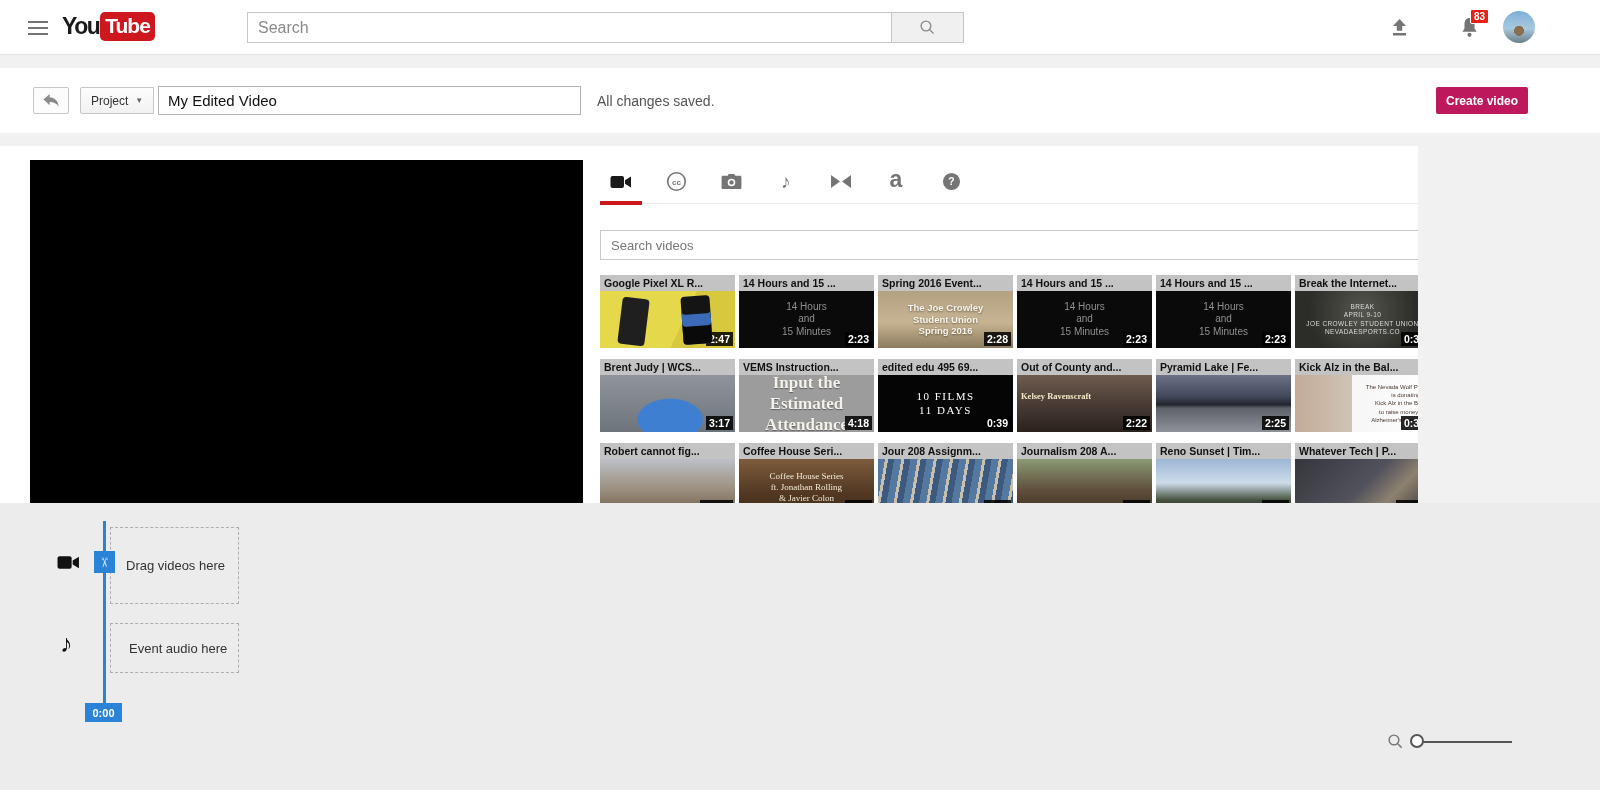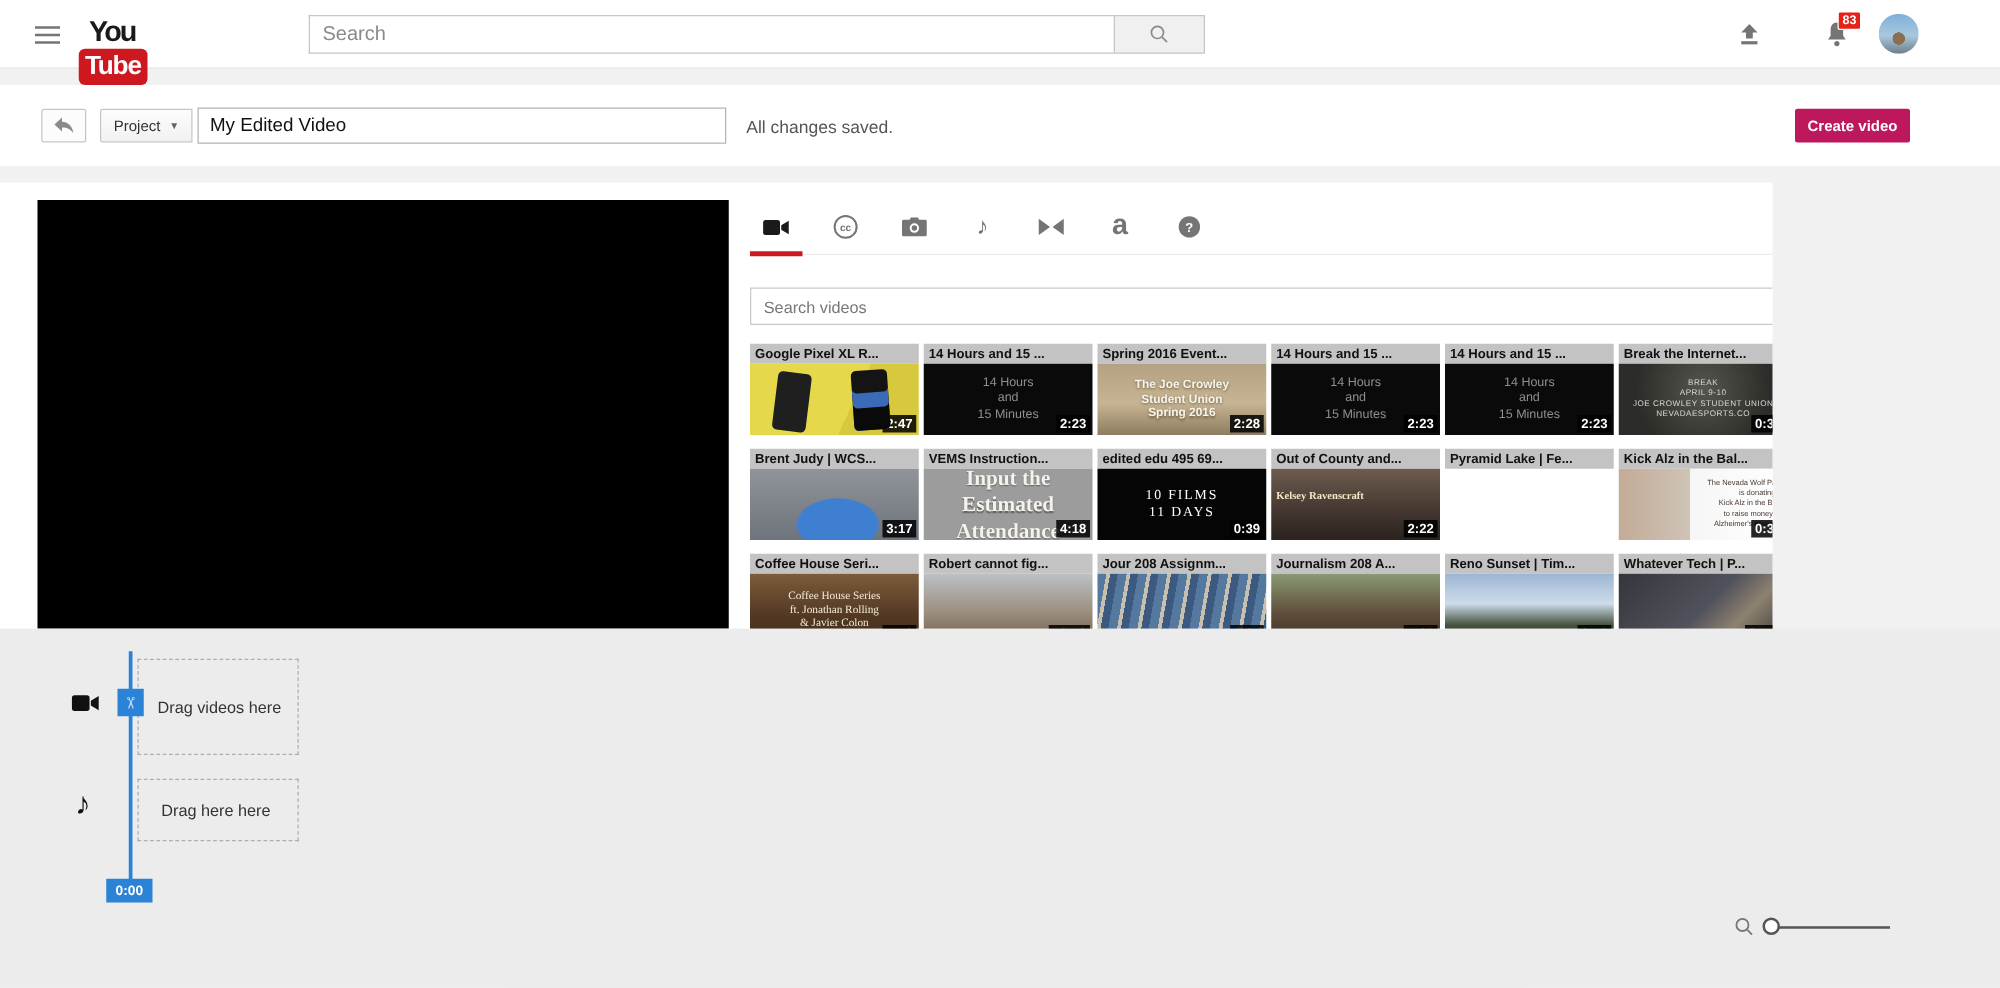--- a/index.html
+++ b/index.html
@@ -10,7 +10,7 @@
   .topbar { position:absolute; left:0; top:0; width:1600px; height:55px; background:#fff; border-bottom:1px solid #e4e4e4; }
   .hamburger { position:absolute; left:28px; top:21px; width:20px; height:14px; cursor:pointer; }
   .hamburger span { display:block; height:2px; background:#757575; margin-bottom:4px; }
-  .logo { position:absolute; left:62px; top:12px; display:flex; align-items:center; cursor:pointer;flex-direction:column; }
+  .logo { position:absolute; left:62px; top:12px; display:flex; align-items:center; cursor:pointer; }
   .logo-you { font-weight:bold; font-size:23px; color:#1a1a1a; letter-spacing:-1.5px; }
   .logo-tube { font-weight:bold; font-size:21px; color:#fff; background:#cc181e; border-radius:5px; padding:2px 5px 3px; margin-left:1px; letter-spacing:-1px; }
   .search-form { position:absolute; left:247px; top:12px; display:flex; }

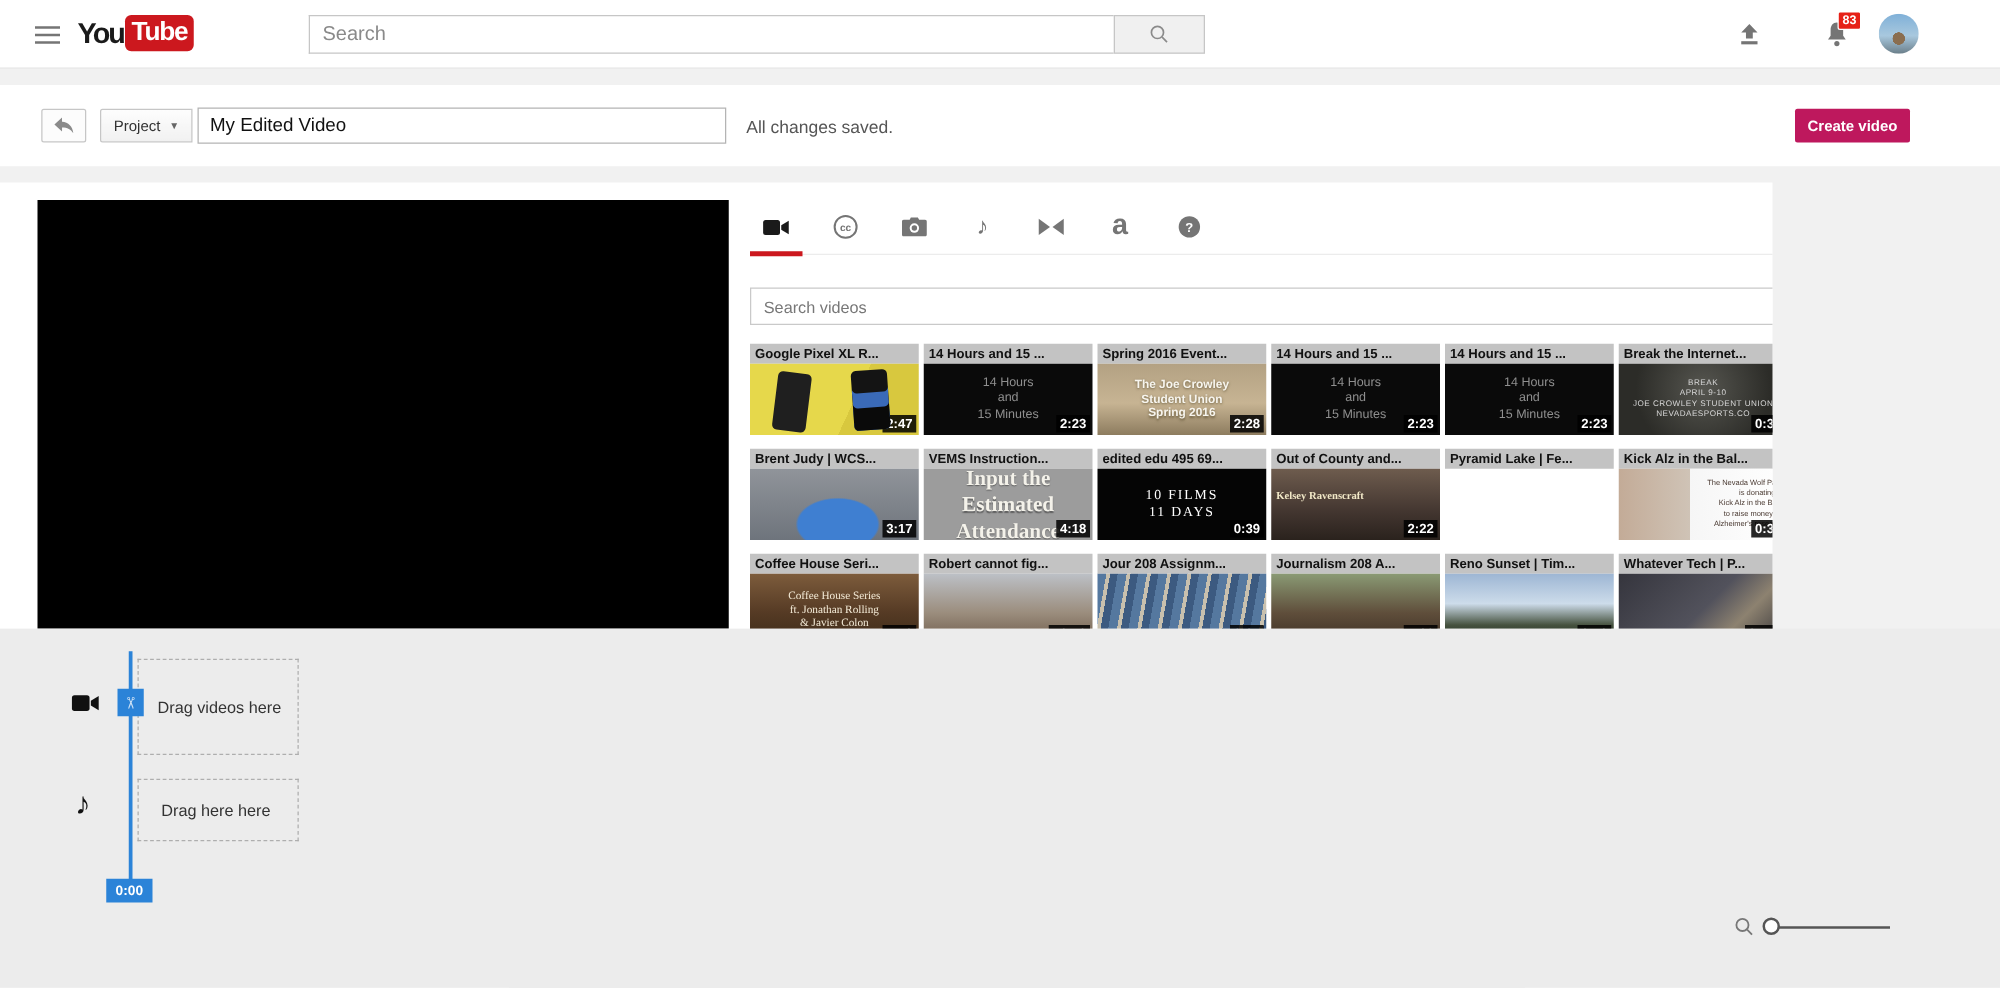--- a/index.html
+++ b/index.html
@@ -298,6 +298,9 @@
         </div>
         <div class="tile th-10">
           <div class="tile-title">Pyramid Lake | Fe...</div>
+          <div class="tile-img">
+            <span class="tile-dur">2:25</span>
+          </div>
         </div>
         <div class="tile th-11">
           <div class="tile-title">Kick Alz in the Bal...</div>

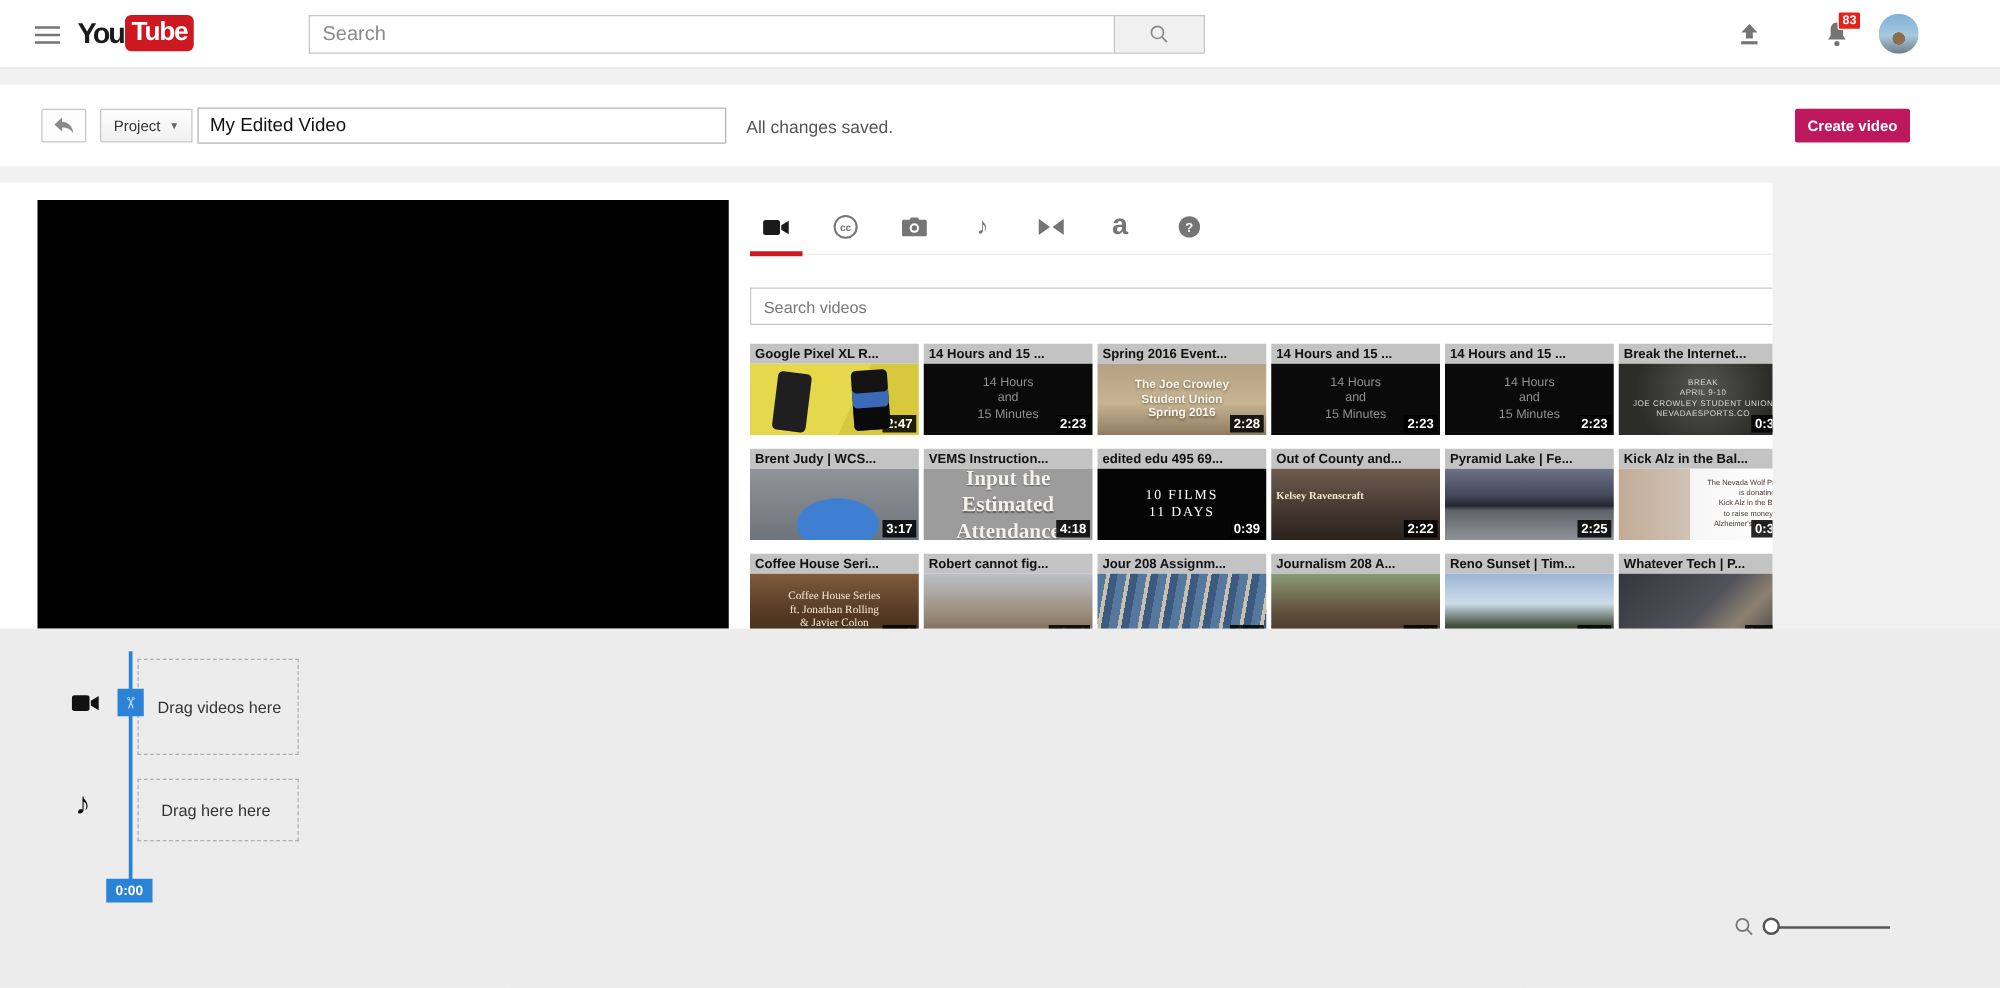--- a/index.html
+++ b/index.html
@@ -311,6 +311,12 @@
             <span class="tile-dur">0:35</span>
           </div>
         </div>
+        <div class="tile th-13">
+          <div class="tile-title">Robert cannot fig...</div>
+          <div class="tile-img">
+            <span class="tile-dur">10:43</span>
+          </div>
+        </div>
         <div class="tile th-12">
           <div class="tile-title">Coffee House Seri...</div>
           <div class="tile-img">
@@ -318,12 +324,6 @@
               <div>Coffee House Series<br>ft. Jonathan Rolling<br>&amp; Javier Colon</div>
             </div>
             <span class="tile-dur">1:10</span>
-          </div>
-        </div>
-        <div class="tile th-13">
-          <div class="tile-title">Robert cannot fig...</div>
-          <div class="tile-img">
-            <span class="tile-dur">10:43</span>
           </div>
         </div>
         <div class="tile th-14">

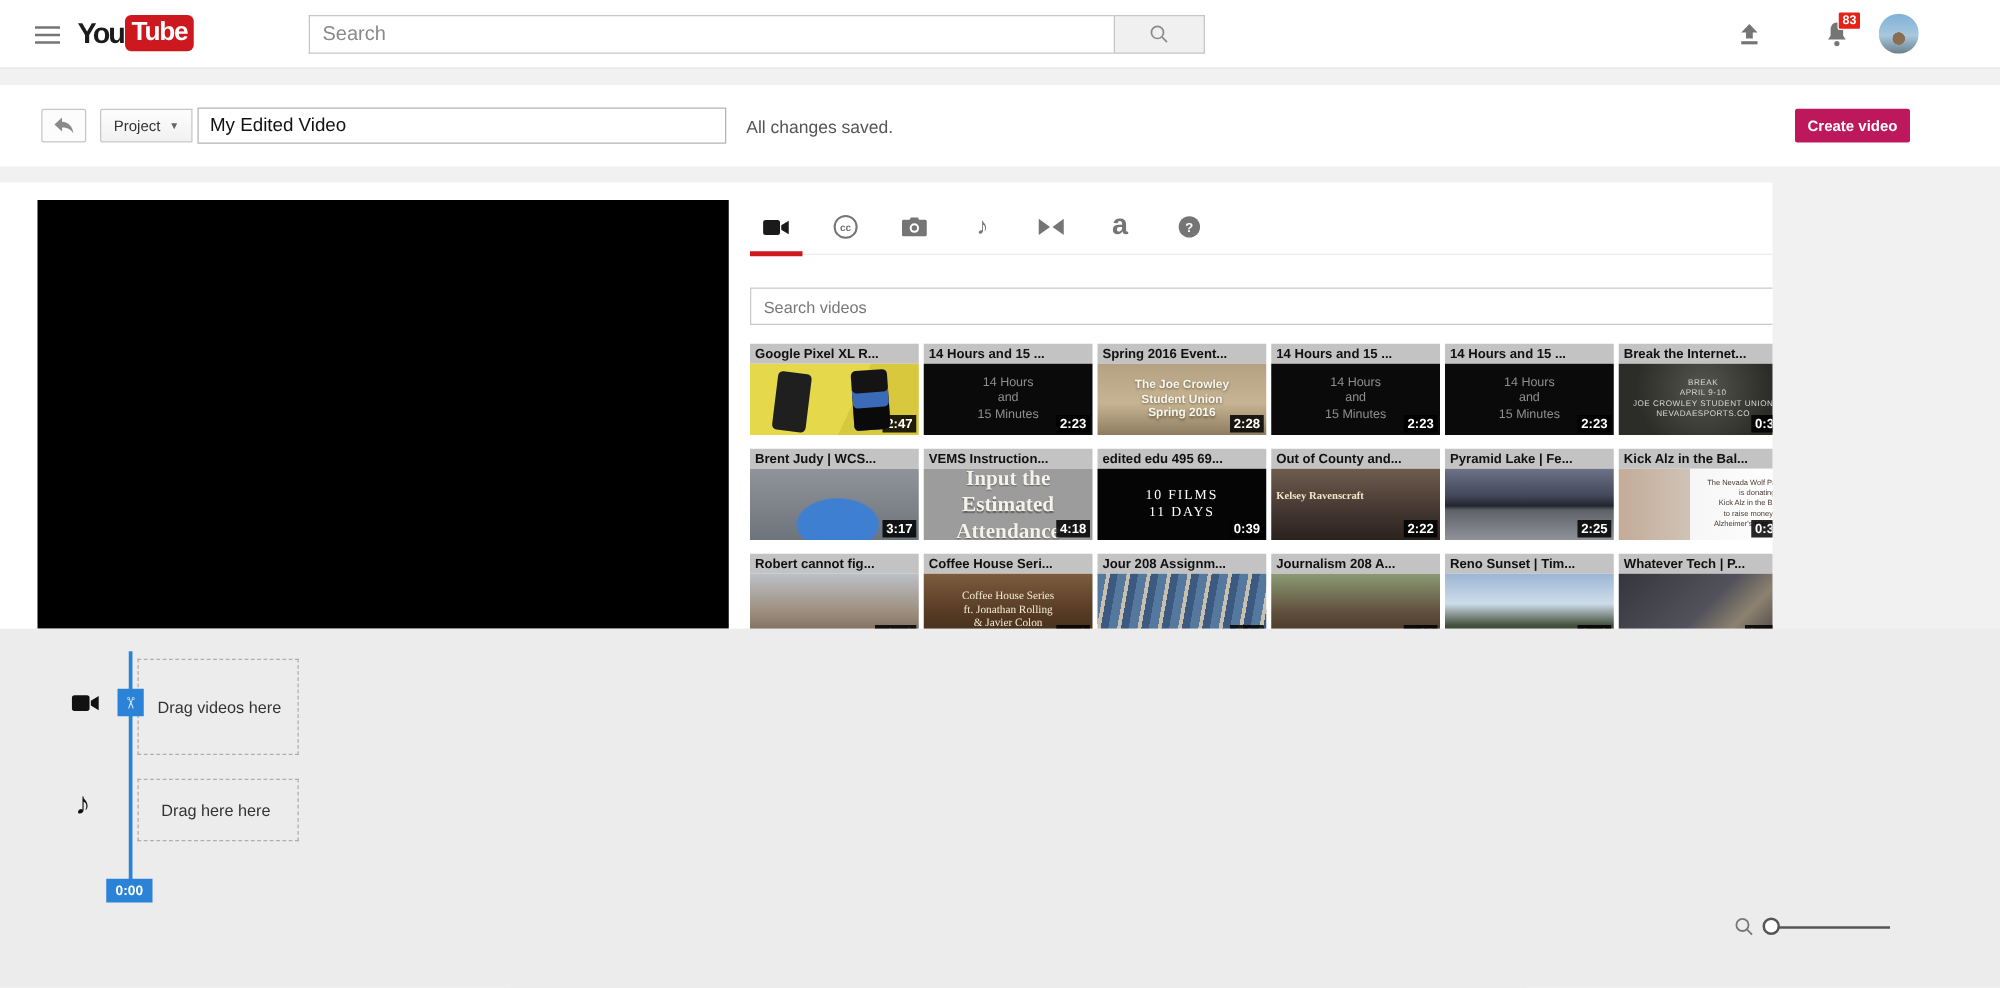--- a/index.html
+++ b/index.html
@@ -370,7 +370,7 @@
   </div>
   <div class="track-audio-icon">♪</div>
   <div class="dropzone dz-audio">
-    <span>Drag here here</span>
+    <span>Event audio here</span>
   </div>
   <div class="playhead-line"></div>
   <div class="playhead-handle">

